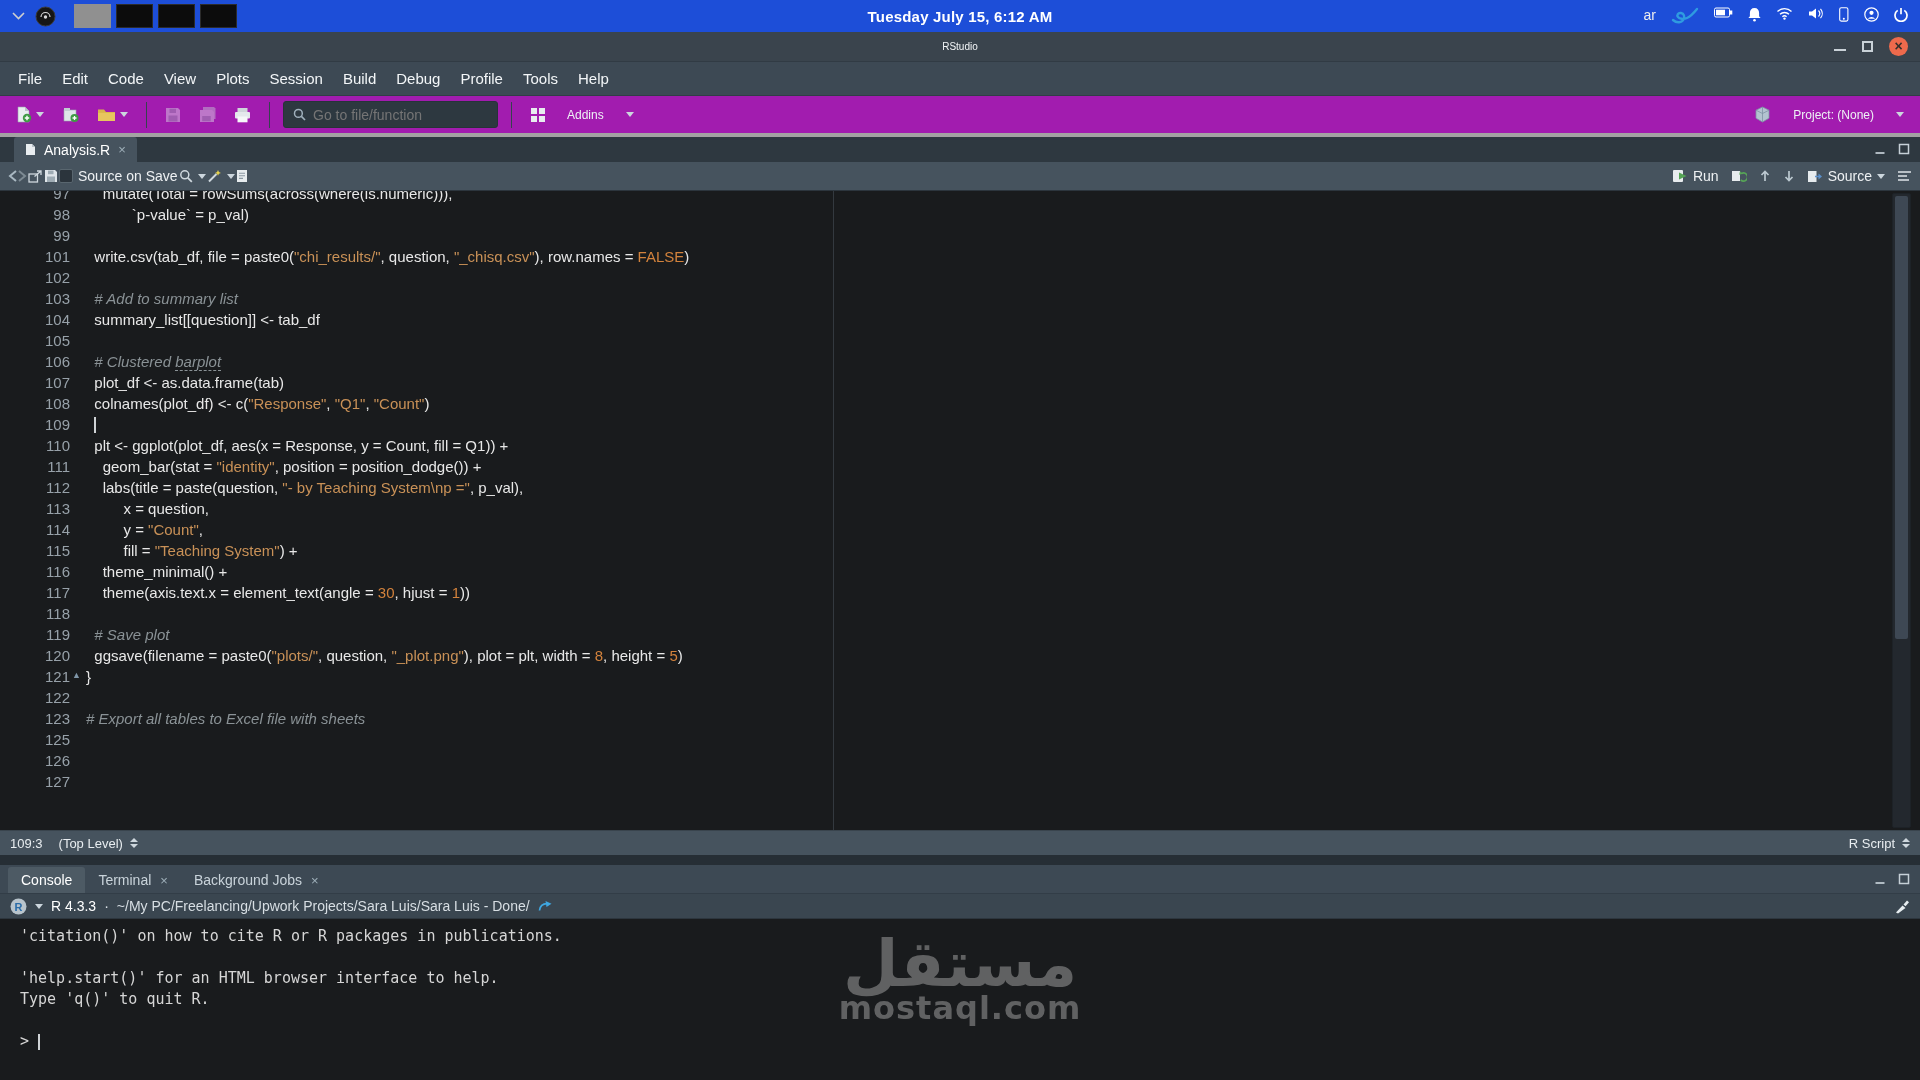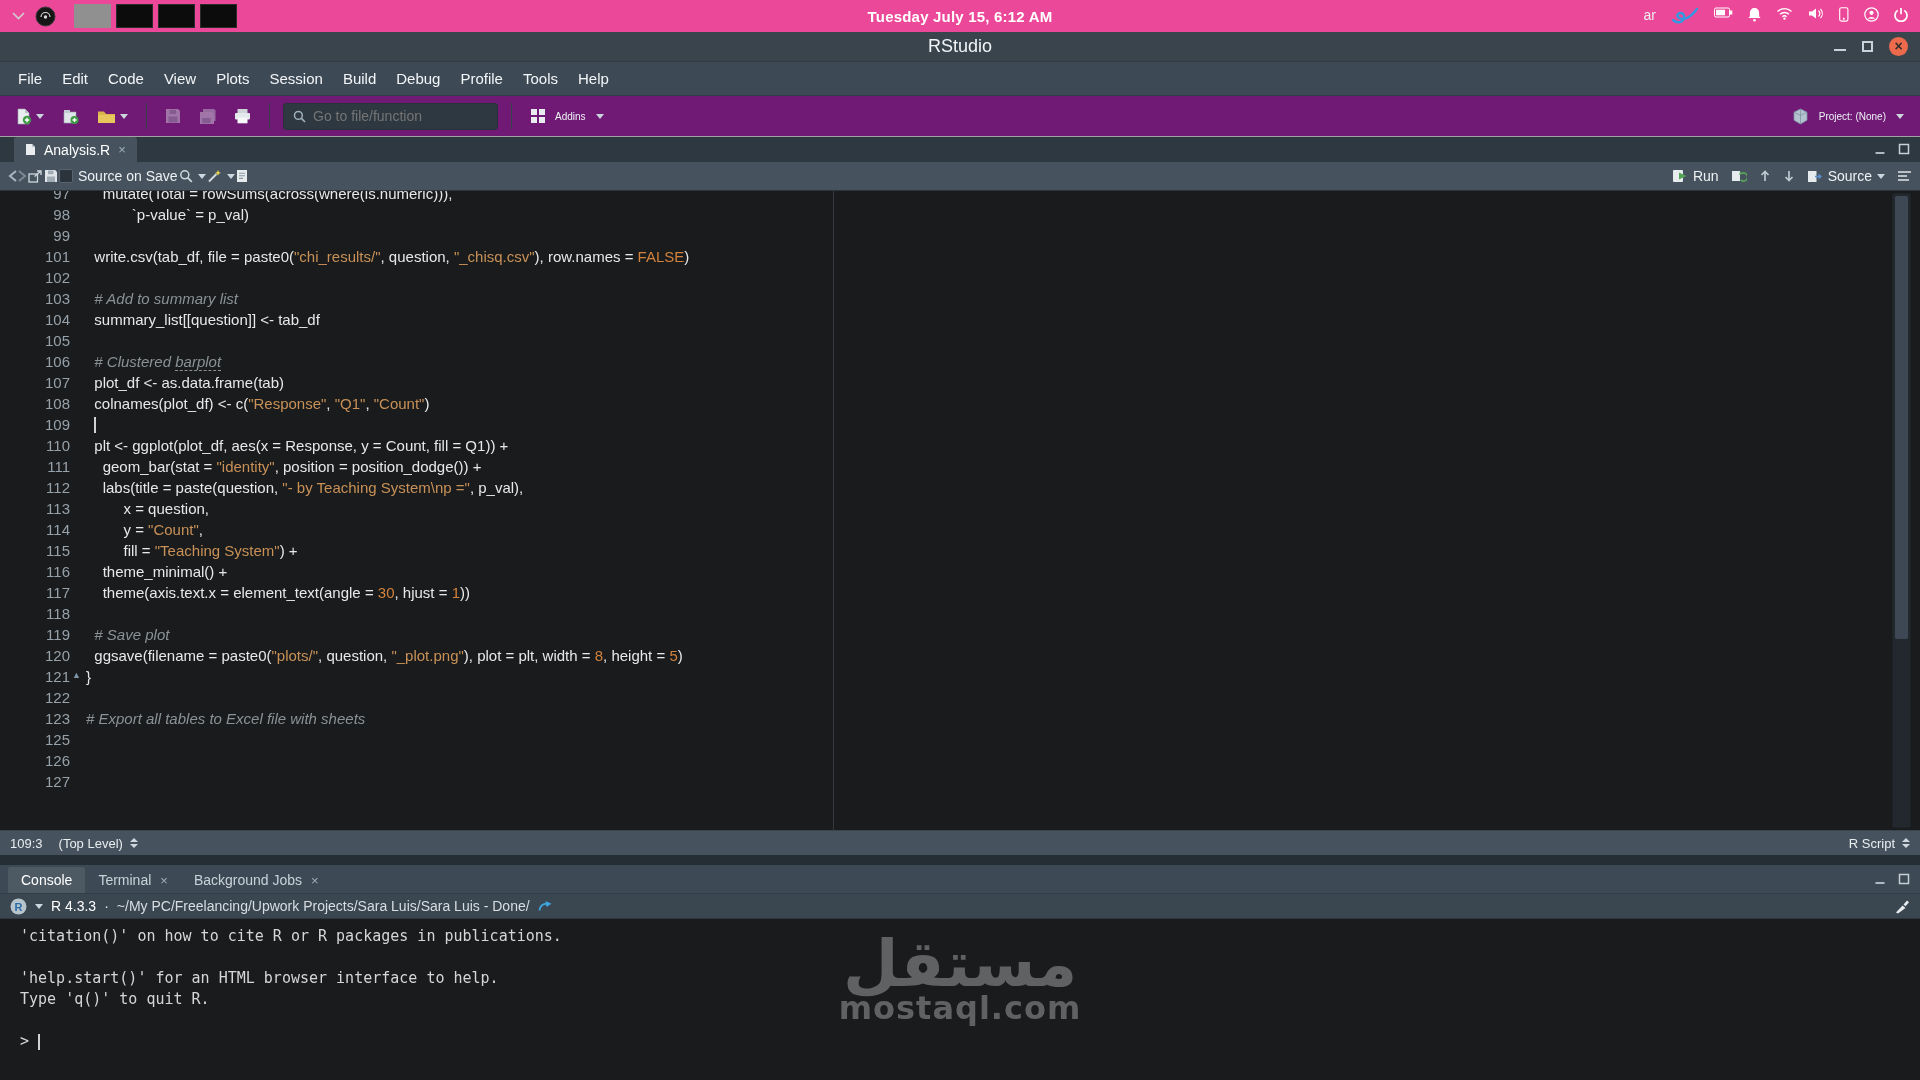--- a/index.html
+++ b/index.html
@@ -9,7 +9,7 @@
 svg{display:block}
 
 
-.os-bar{height:32px;background:#ec4899;display:flex;align-items:center;padding:0 12px;position:relative;color:#fff}
+.os-bar{height:32px;background:#1d4ed8;display:flex;align-items:center;padding:0 12px;position:relative;color:#fff}
 .os-left{display:flex;align-items:center;gap:10px}
 .win-boxes{display:flex;gap:5px;margin-left:8px}
 .win-box{width:37px;height:24px;background:#0c0c0c;border:1px solid #2b2b2b;display:inline-block}

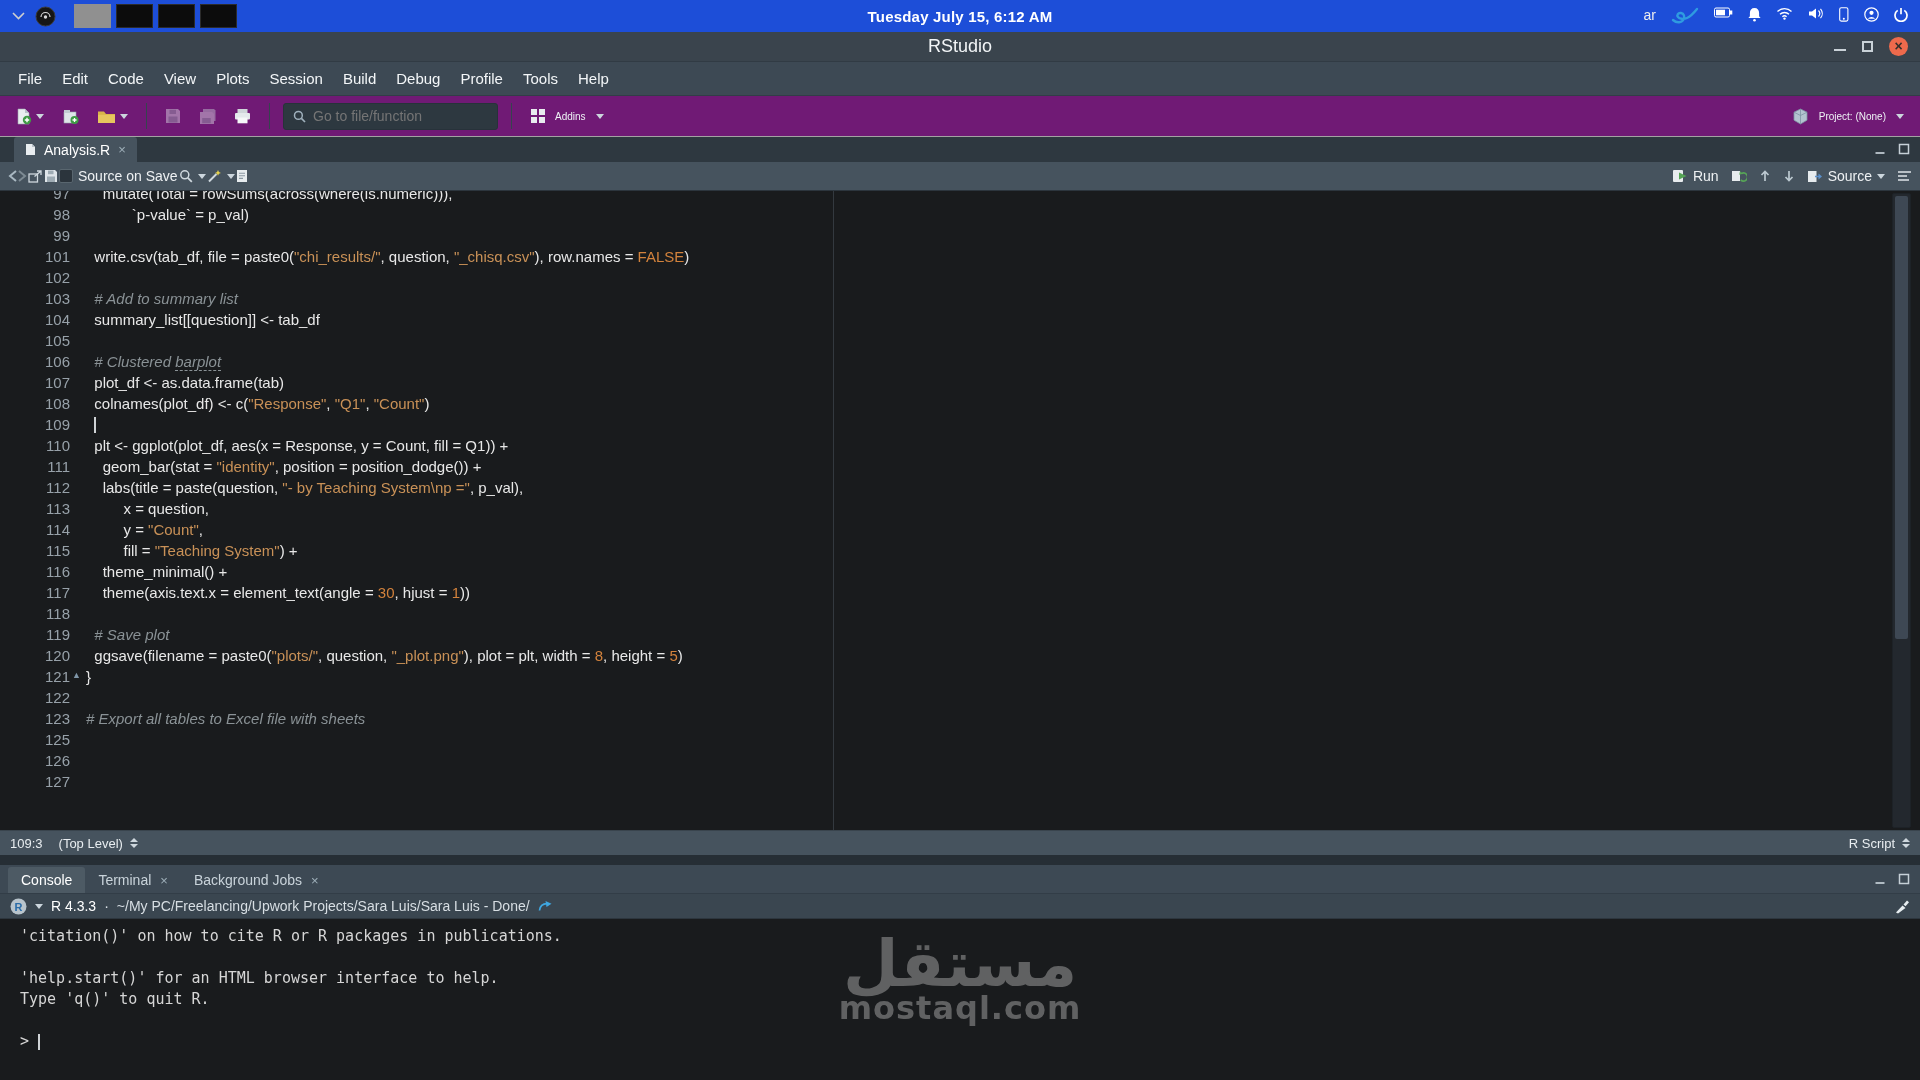--- a/index.html
+++ b/index.html
@@ -21,7 +21,7 @@
 
 
 .titlebar{height:30px;background:#3a444d;display:flex;align-items:center;justify-content:center;position:relative;border-bottom:1px solid #313b44}
-.title-text{color:#f2f5f7;font-size:18px}
+.title-text{color:#f2f5f7;font-size:10px}
 .win-controls{position:absolute;right:12px;display:flex;align-items:center;gap:16px}
 .wc-min{width:12px;height:2px;background:#c9d2d8;margin-top:7px}
 .wc-max{width:11px;height:11px;border:2px solid #c9d2d8}

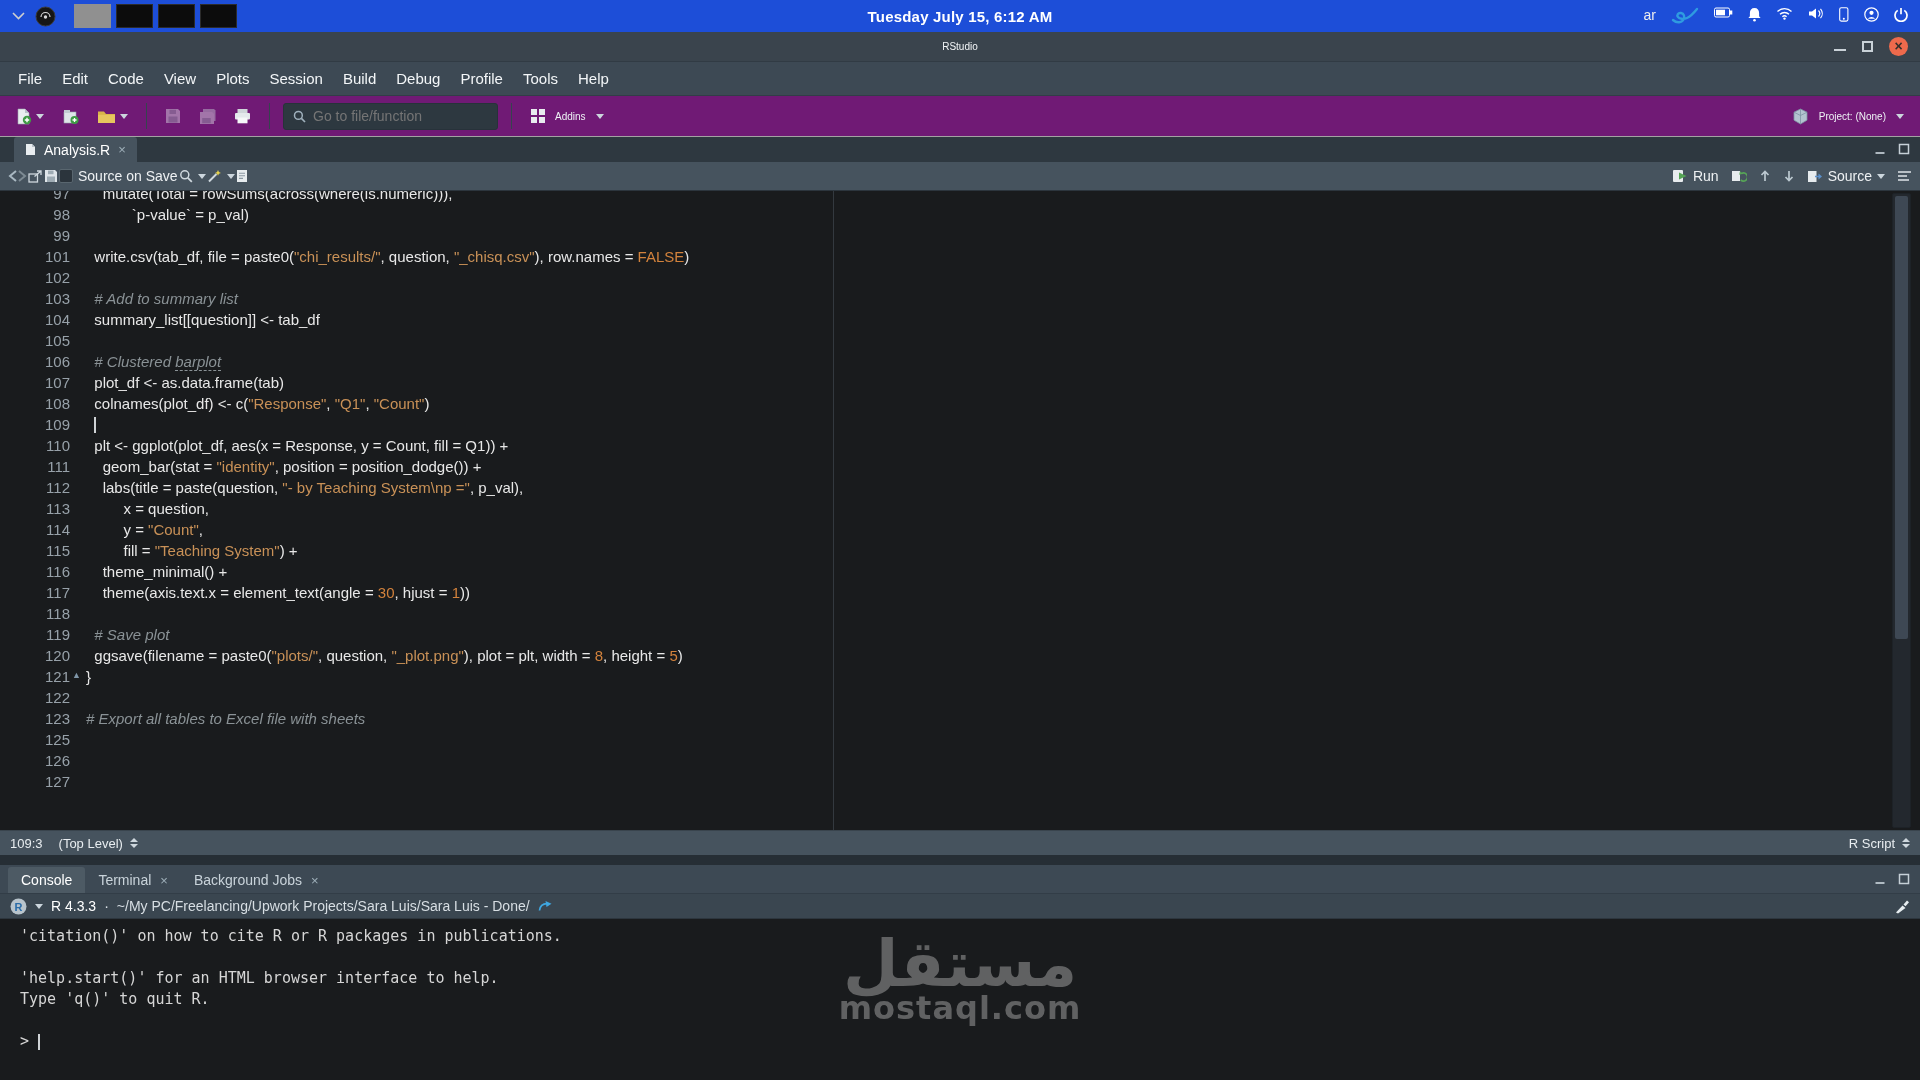--- a/index.html
+++ b/index.html
@@ -32,7 +32,7 @@
 .menu-item{color:#f3f6f8;font-size:15px;padding:5px 10px;border-radius:3px;cursor:default}
 
 
-.toolbar{height:41px;background:#701a75;display:flex;align-items:center;padding:0 10px;gap:8px;border-bottom:1px solid #a3a3a3}
+.toolbar{height:41px;background:#a21caf;display:flex;align-items:center;padding:0 10px;gap:8px;border-bottom:4px solid #a3a3a3}
 .tb-btn{display:flex;align-items:center;gap:4px;padding:4px 5px;border-radius:3px}
 .tb-btn.dim{opacity:.45}
 .tb-sep{width:1px;height:26px;background:#36434e;margin:0 5px}

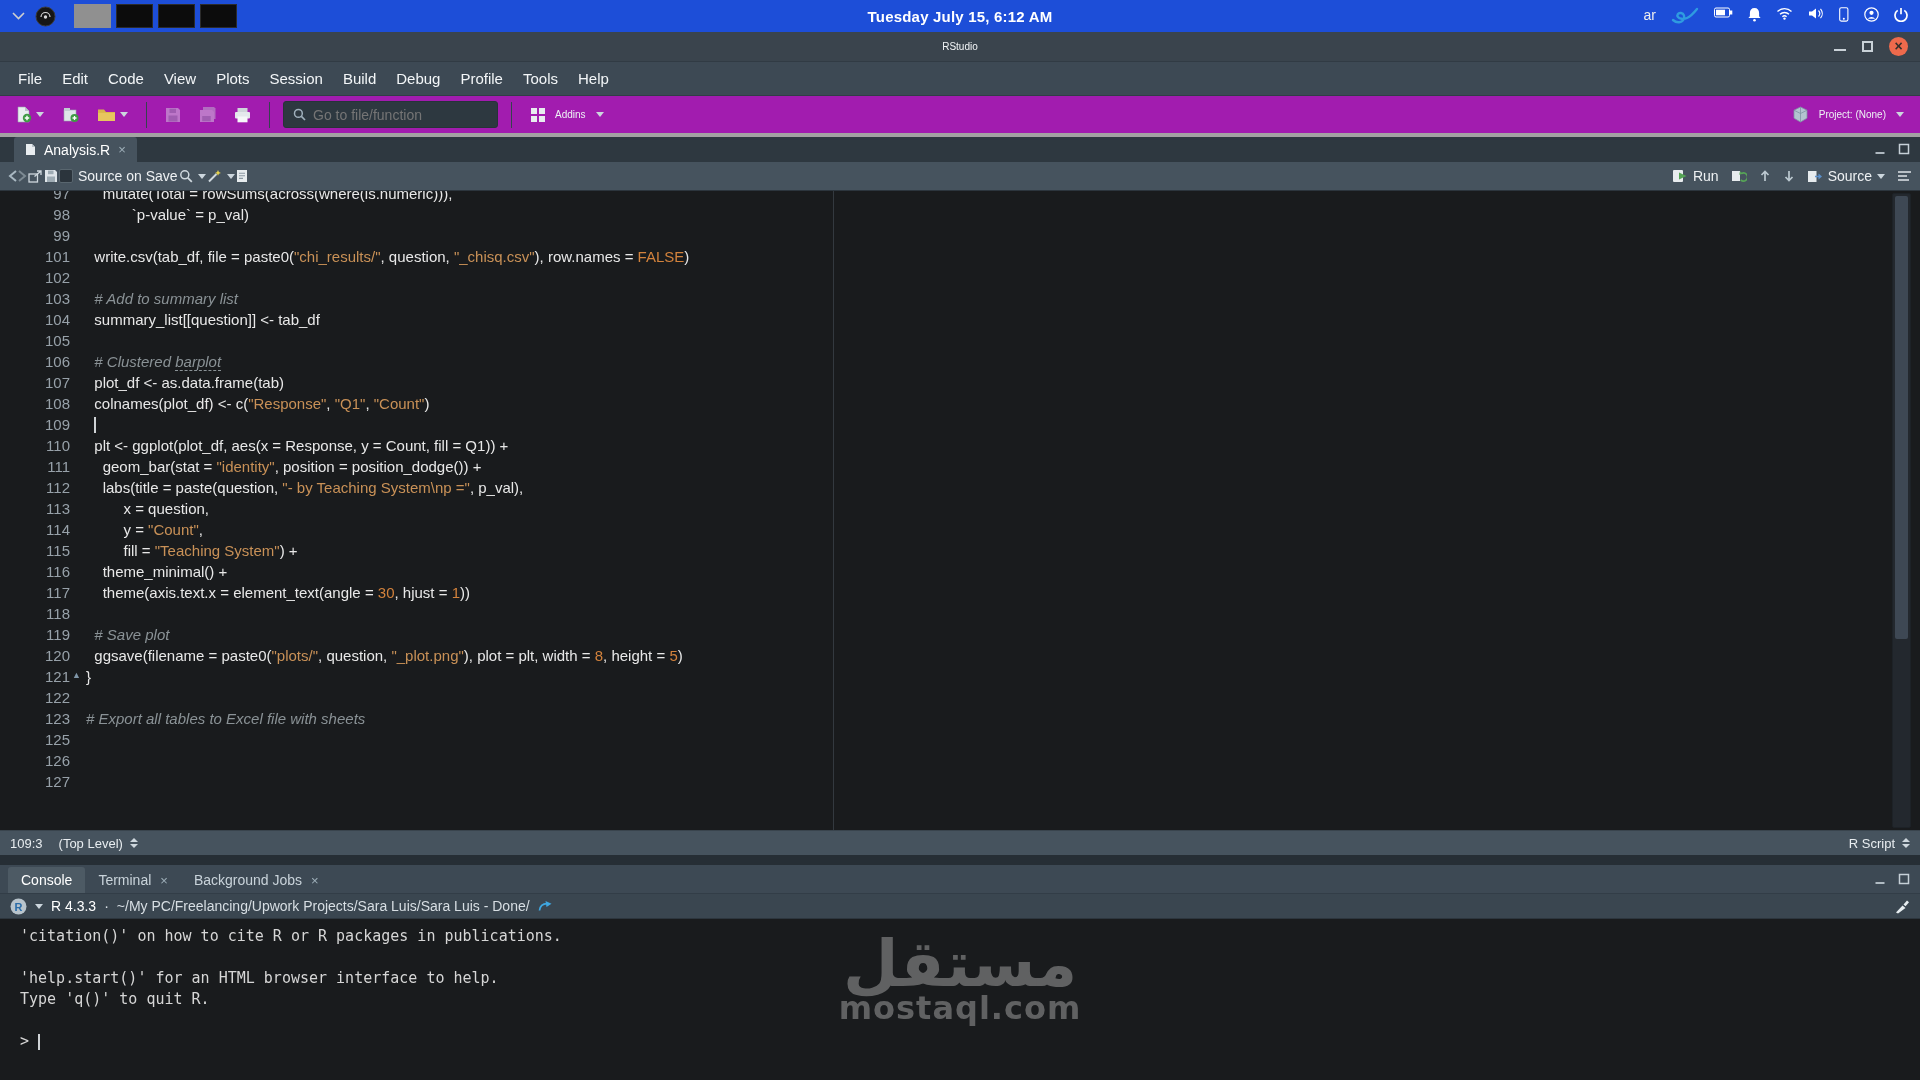--- a/index.html
+++ b/index.html
@@ -38,7 +38,7 @@
 .tb-sep{width:1px;height:26px;background:#36434e;margin:0 5px}
 .goto-box{display:flex;align-items:center;gap:7px;background:#2d3840;border:1px solid #27323a;border-radius:3px;height:27px;width:215px;padding:0 9px}
 .goto-box input{background:transparent;border:none;outline:none;color:#9fb0bc;font-size:14px;font-family:"Liberation Sans",sans-serif;width:100%}
-.addins-btn,.project-btn{display:flex;align-items:center;gap:10px;color:#eef2f5;font-size:10px;padding:4px 6px}
+.addins-btn,.project-btn{display:flex;align-items:center;gap:22px;color:#eef2f5;font-size:12px;padding:4px 6px}
 .project-btn{margin-left:auto}
 .caret{width:0;height:0;border-left:4px solid transparent;border-right:4px solid transparent;border-top:5px solid #ccd6dd;display:inline-block}
 

